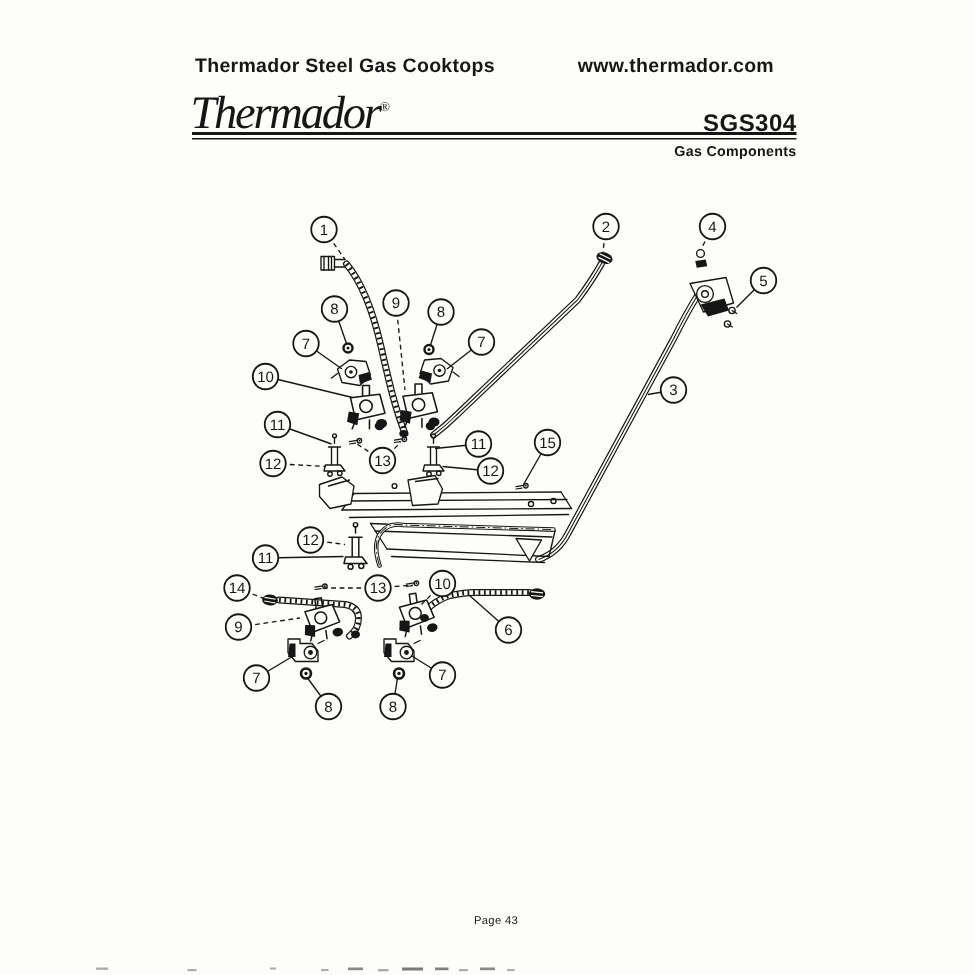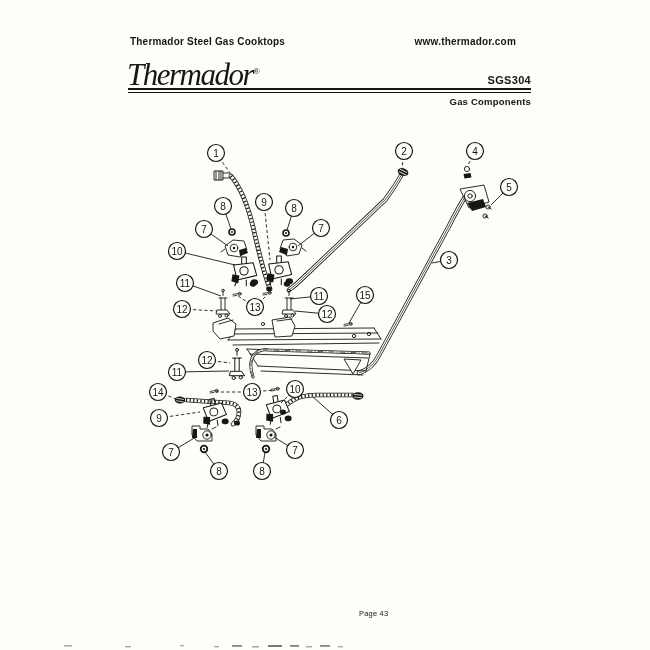--- a/index.html
+++ b/index.html
@@ -10,7 +10,7 @@
     color:#161616;
   }
   .abs{position:absolute;}
-  .hdr-small{font-size:10px;font-weight:bold;letter-spacing:.2px;white-space:nowrap;}
+  .hdr-small{font-size:13px;font-weight:bold;letter-spacing:.2px;white-space:nowrap;}
   #header-left{left:130px;top:36px;}
   #header-right{top:36px;right:134px;}
   #brand-logo{

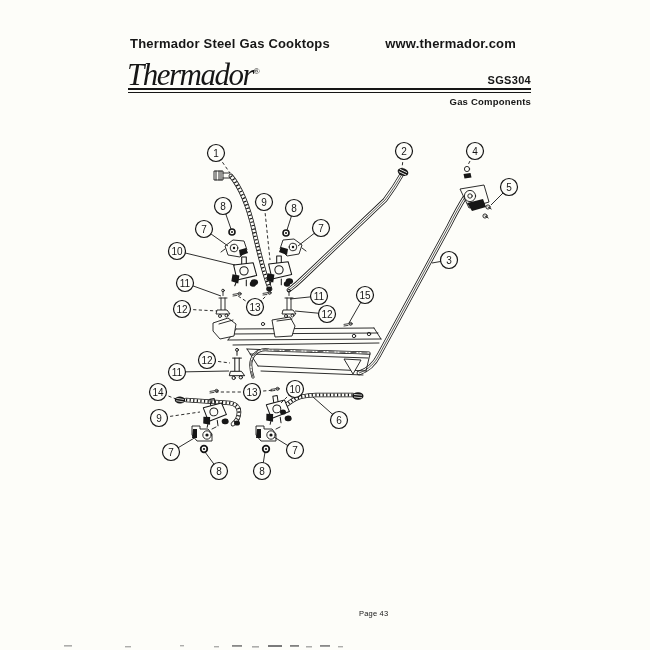--- a/index.html
+++ b/index.html
@@ -20,7 +20,7 @@
     font-size:31px;letter-spacing:-1.5px;white-space:nowrap;
   }
   #brand-logo sup{font-size:9px;letter-spacing:0;}
-  #model-number{top:74px;right:119px;font-size:11px;font-weight:bold;letter-spacing:.3px;}
+  #model-number{top:74px;right:119px;font-size:16px;font-weight:bold;letter-spacing:.3px;}
   .rule{left:128px;width:403px;background:#161616;}
   #rule-top{top:88px;height:2.4px;}
   #rule-bottom{top:92px;height:1.4px;}

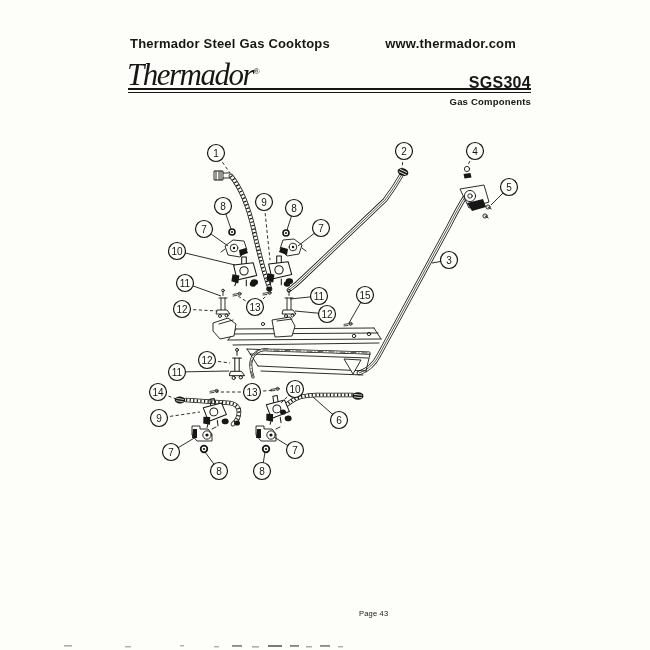--- a/index.html
+++ b/index.html
@@ -25,7 +25,7 @@
   #rule-top{top:88px;height:2.4px;}
   #rule-bottom{top:92px;height:1.4px;}
   #section-title{top:96px;right:119px;font-size:9.5px;font-weight:bold;letter-spacing:.2px;padding-left:36px;}
-  #page-footer{top:609px;left:316px;font-size:7.5px;letter-spacing:.2px;margin-left:43px;}
+  #page-footer{top:609px;left:316px;font-size:7.5px;letter-spacing:.2px;}
   #diagram-layer{left:0;top:0;}
 
   

